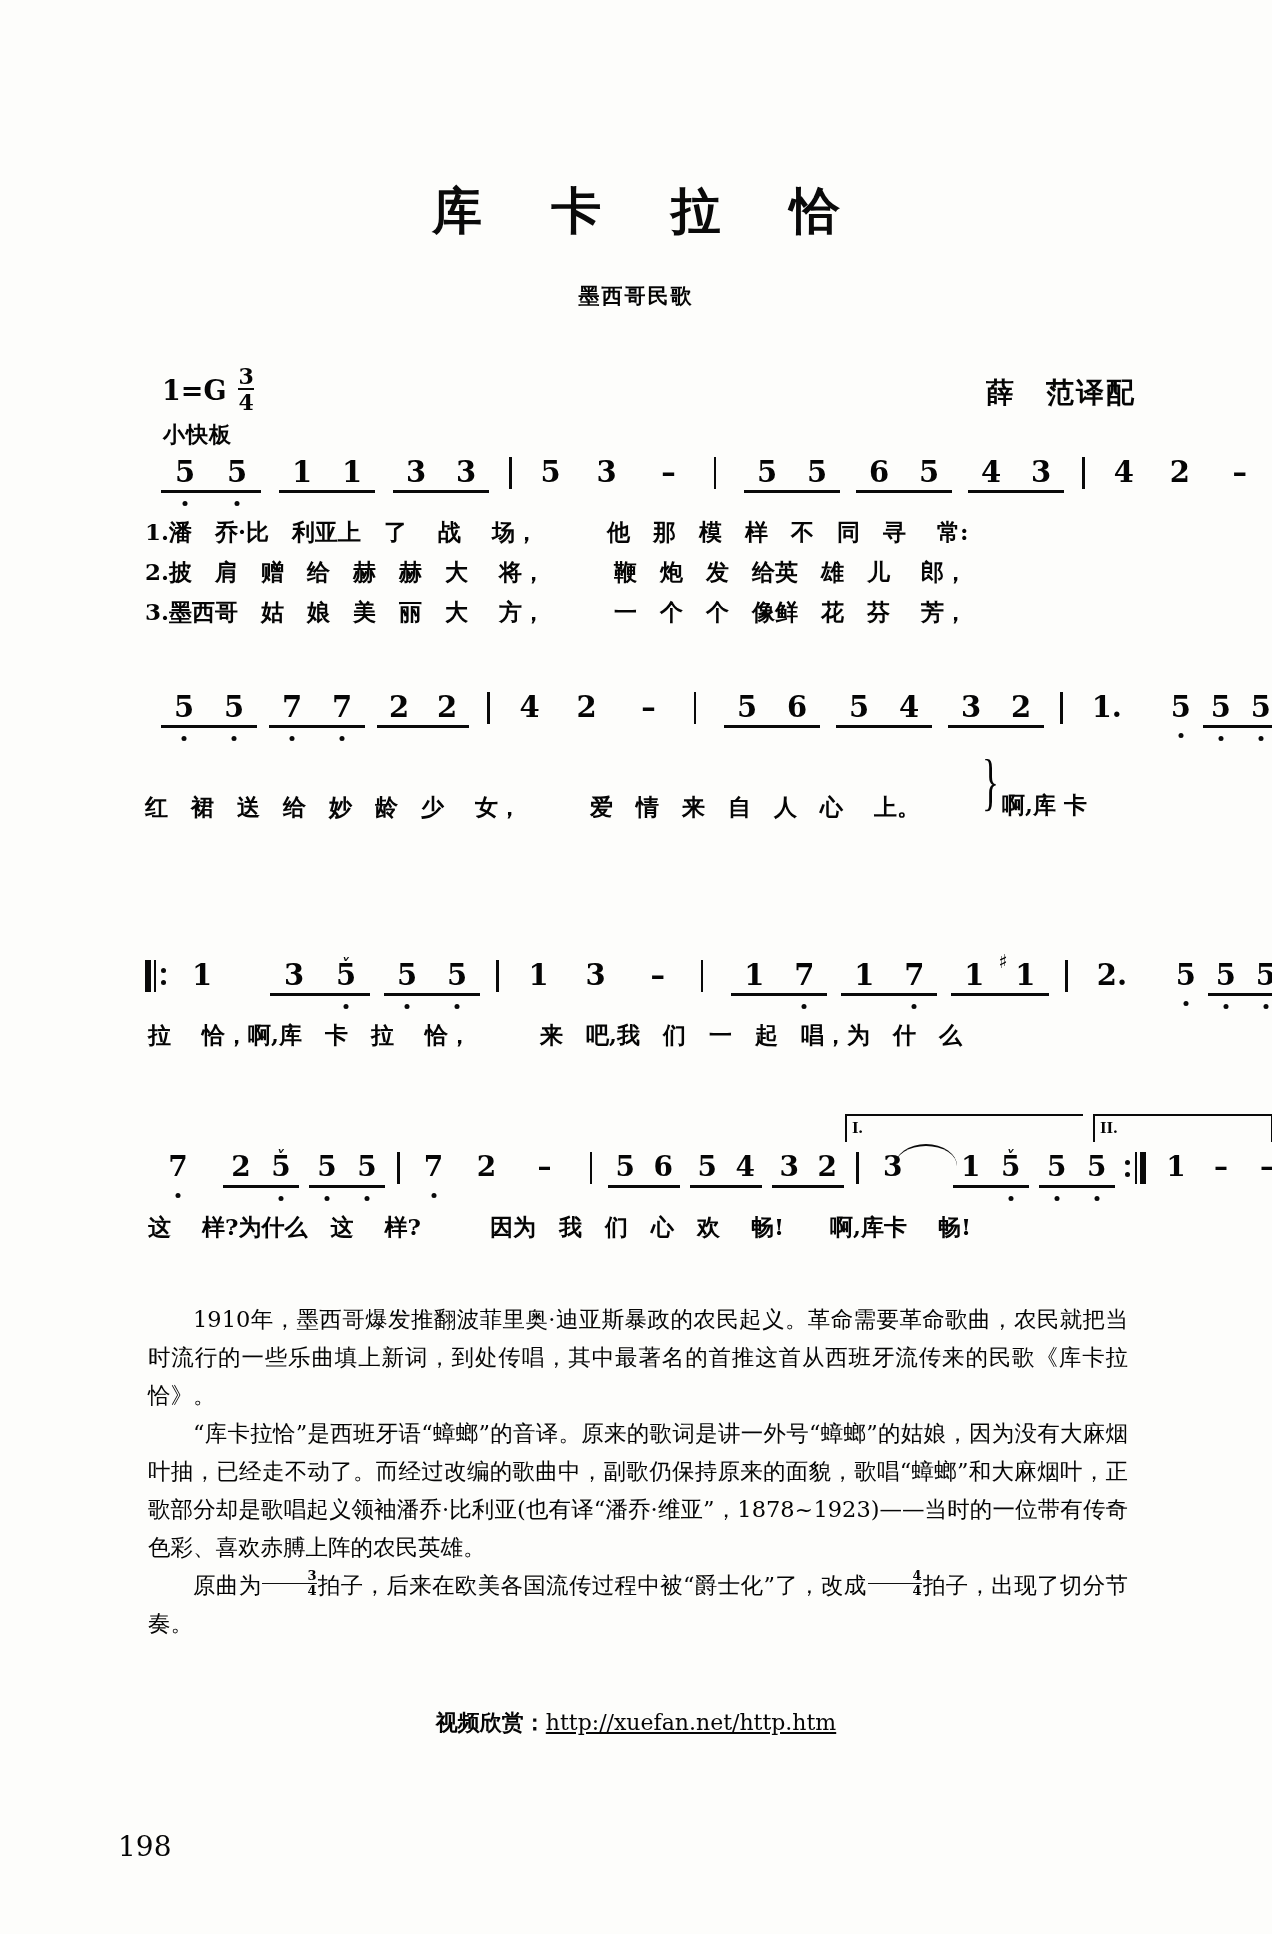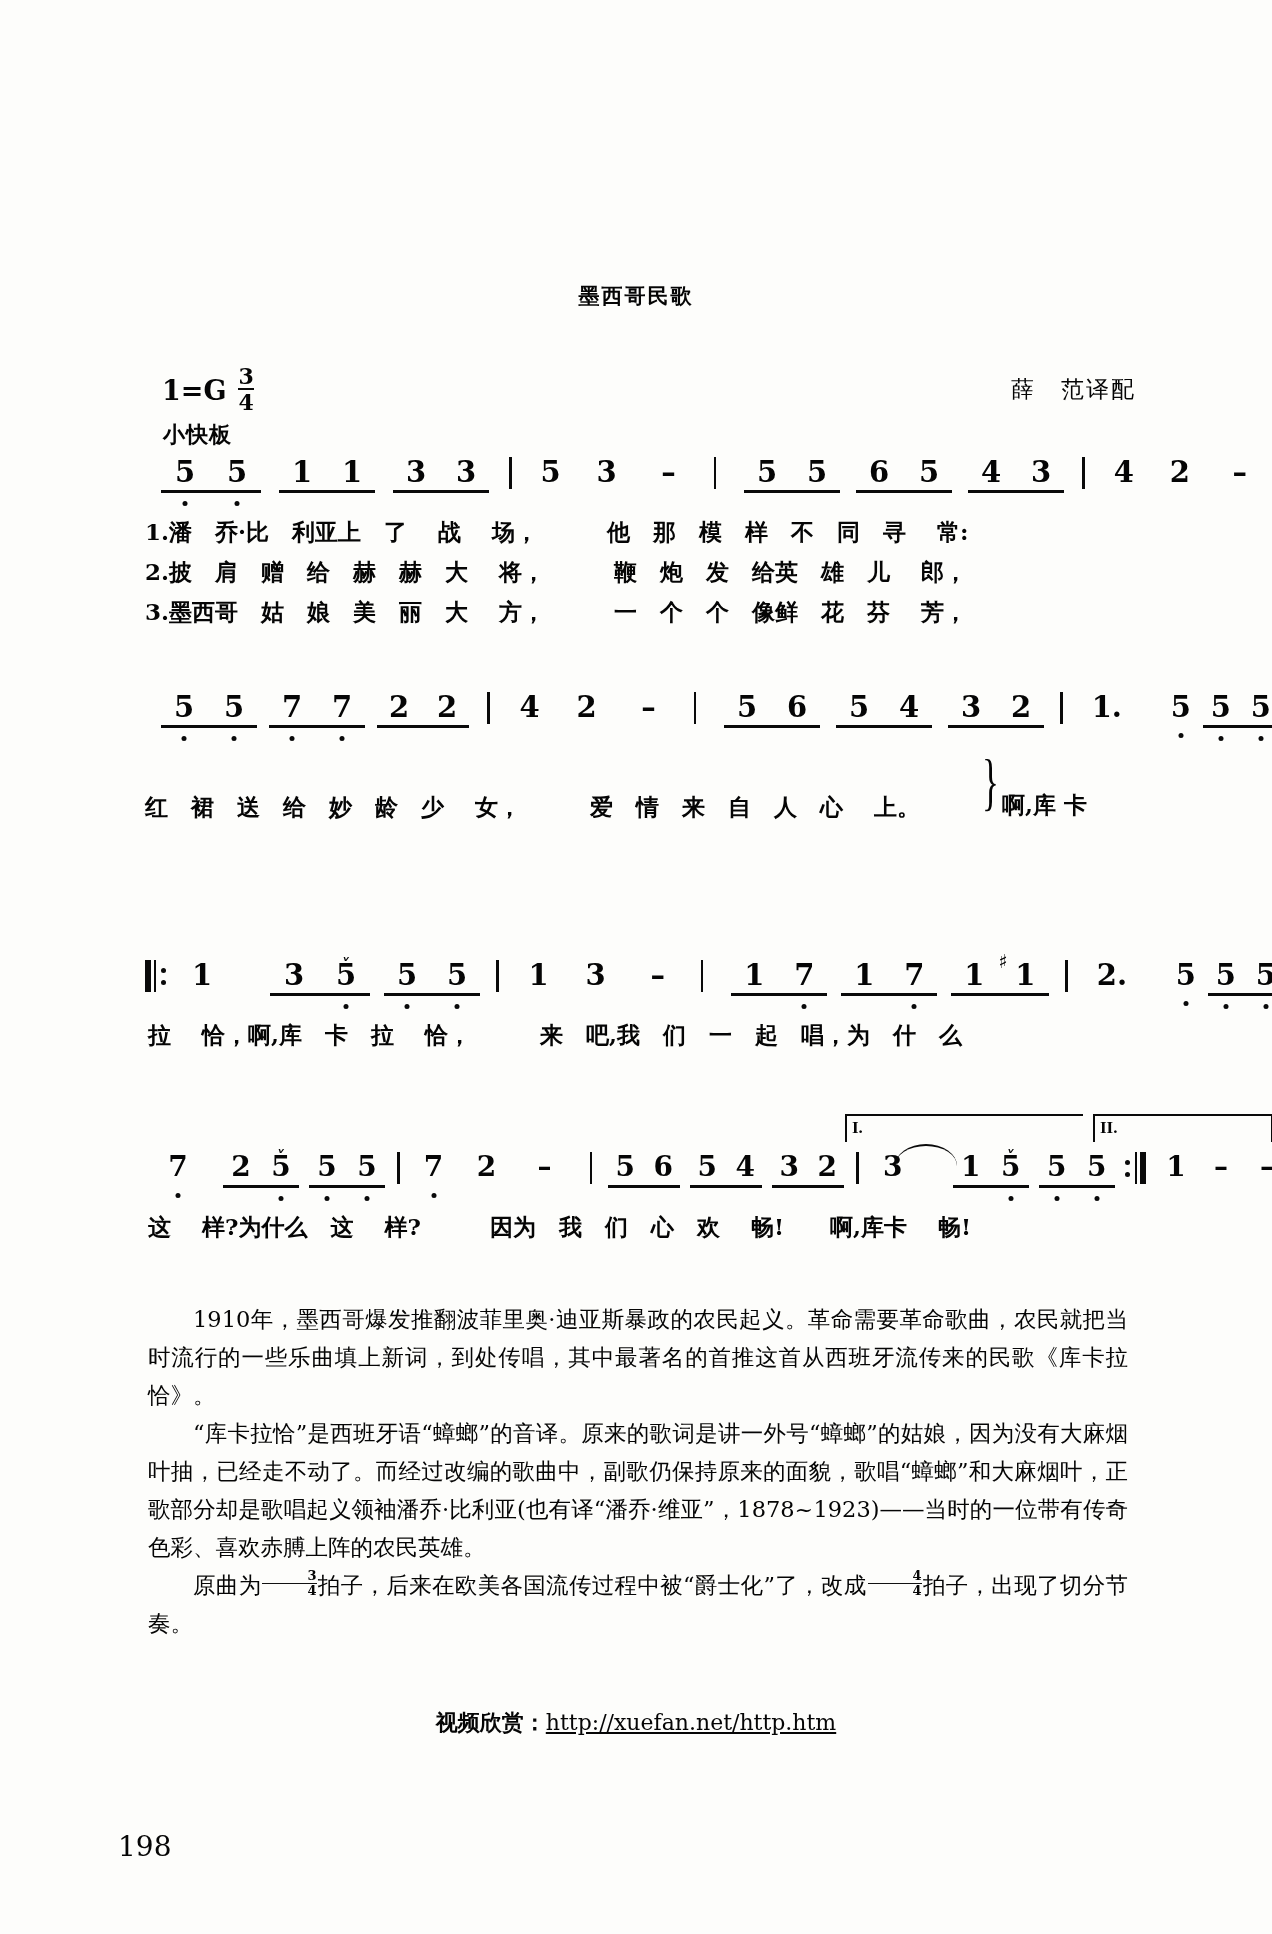--- a/index.html
+++ b/index.html
@@ -279,6 +279,7 @@
 
 <div class="page">
 
+  <div class="title">库 卡 拉 恰</div>
   <div class="subtitle">墨西哥民歌</div>
 
   <div class="keysig">

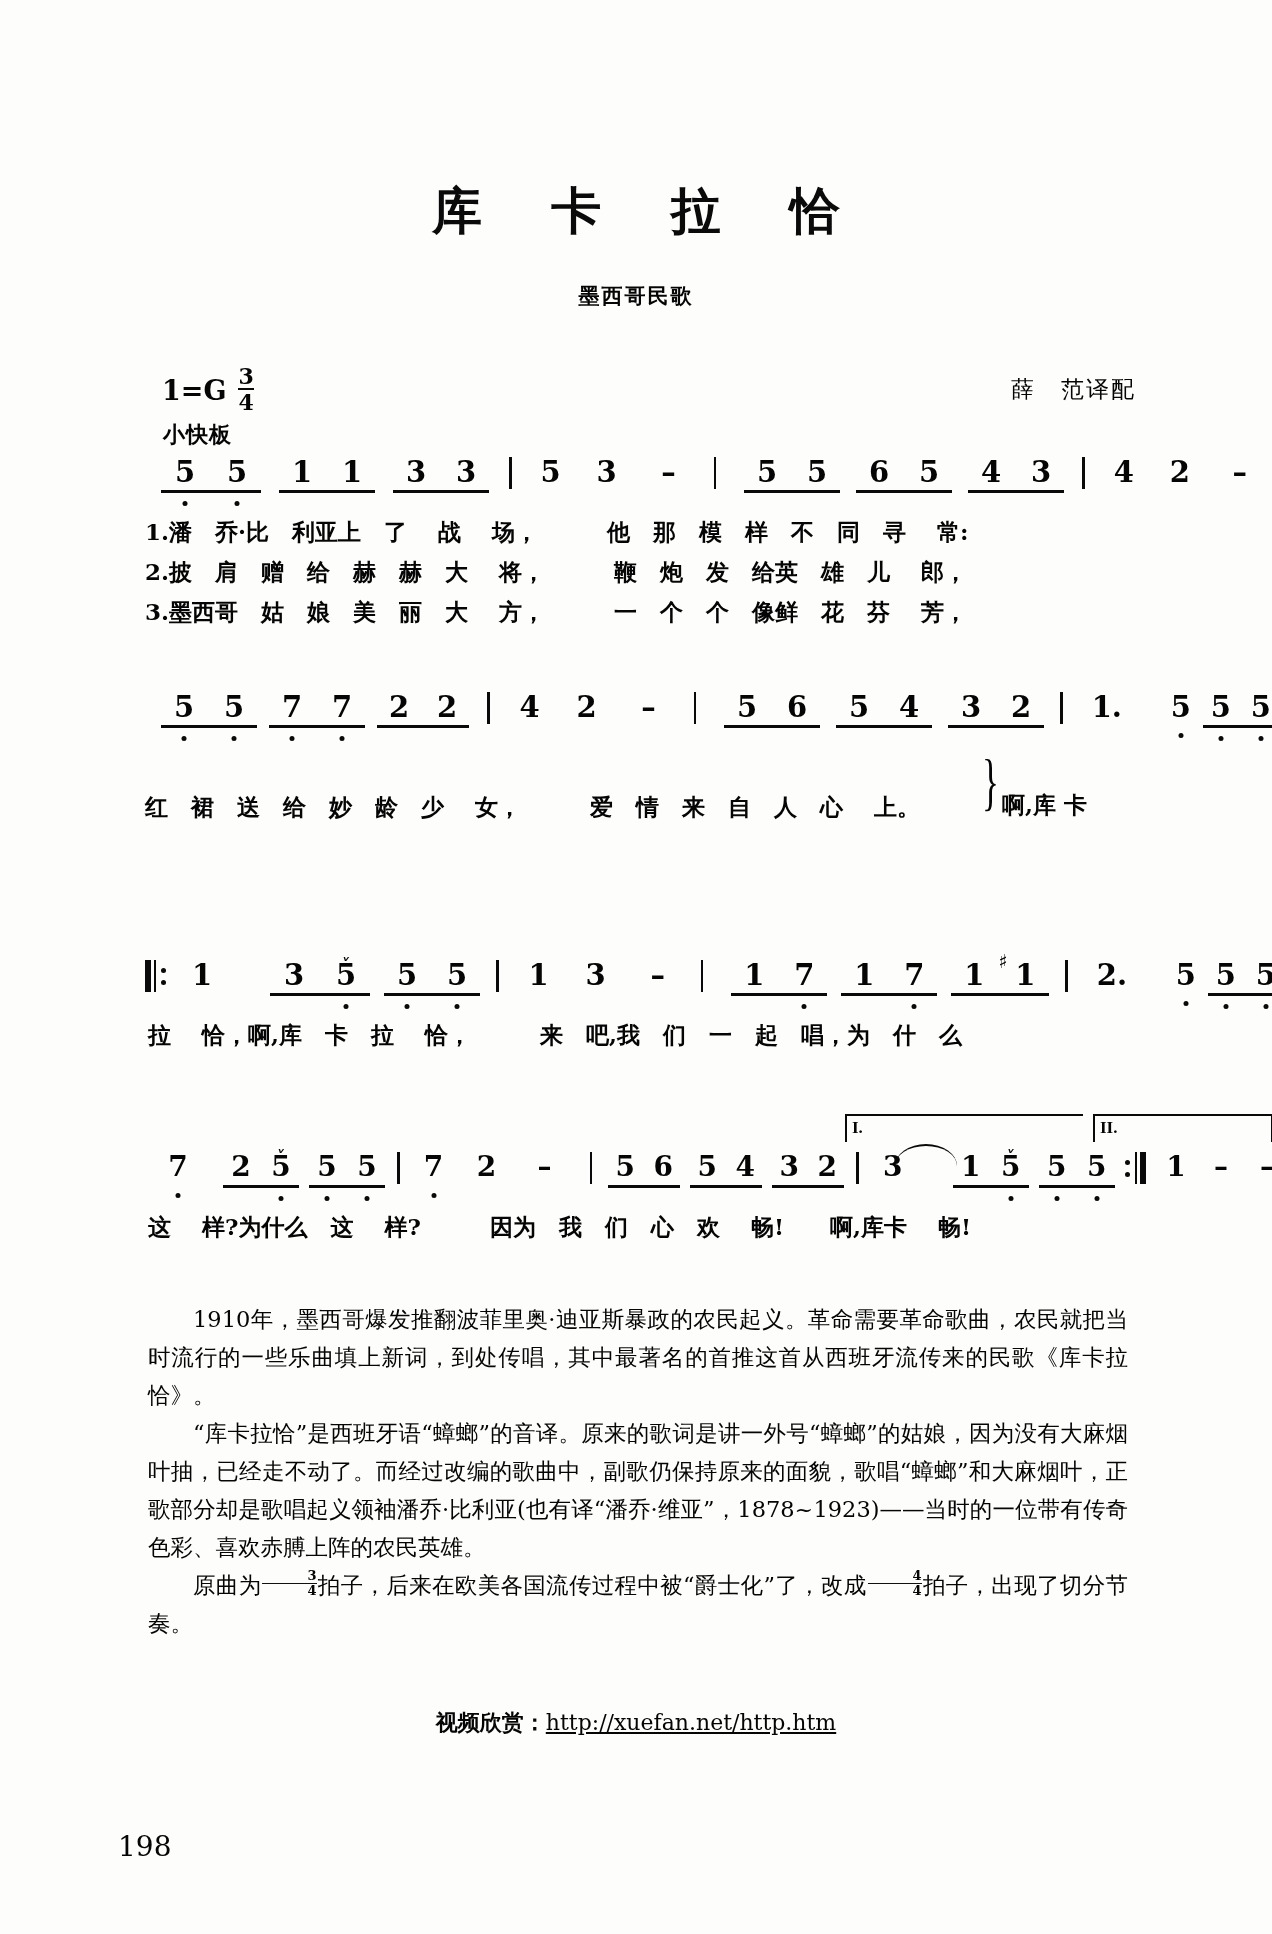--- a/index.html
+++ b/index.html
@@ -88,8 +88,8 @@
     position: absolute;
     top: 374px;
     right: 136px;
-    font-size: 23px;
-    font-weight: 400;
+    font-size: 28px;
+    font-weight: 700;
     letter-spacing: 2px;
     font-family: "DejaVu Serif", "Liberation Serif", serif;
     white-space: pre;

